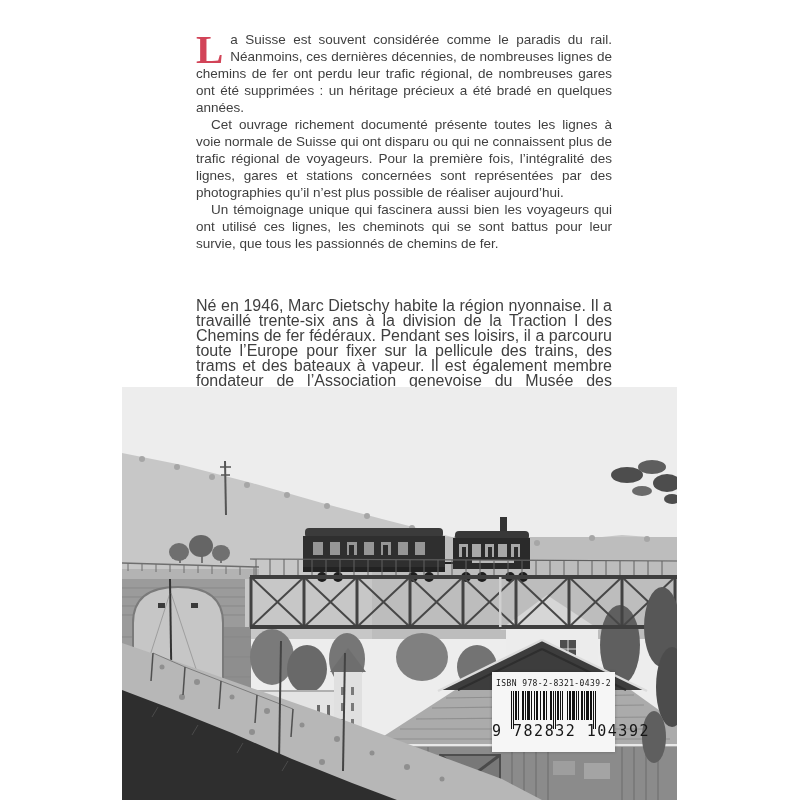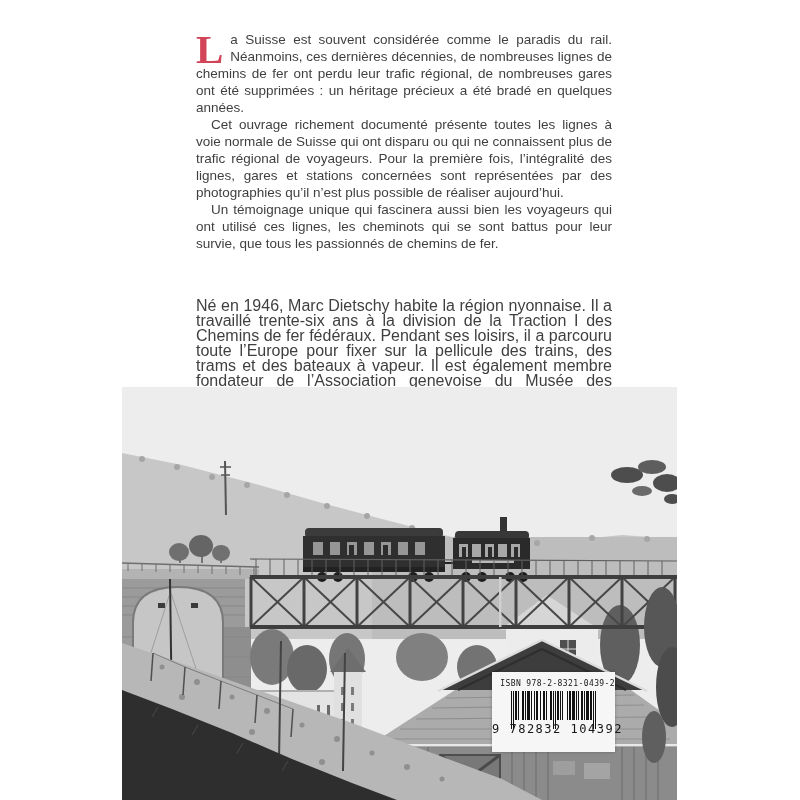--- a/index.html
+++ b/index.html
@@ -42,7 +42,7 @@
     position:absolute; left:370px; top:285px; width:123px; height:80px;
     background:#f6f6f6; border-radius:0;
     box-shadow:0 0 3px rgba(0,0,0,.25);
-    text-align:right; color:#161616;
+    text-align:center; color:#161616;
   }
   .isbn-line {
     margin-top:7px; font-family:"DejaVu Sans Mono", monospace;

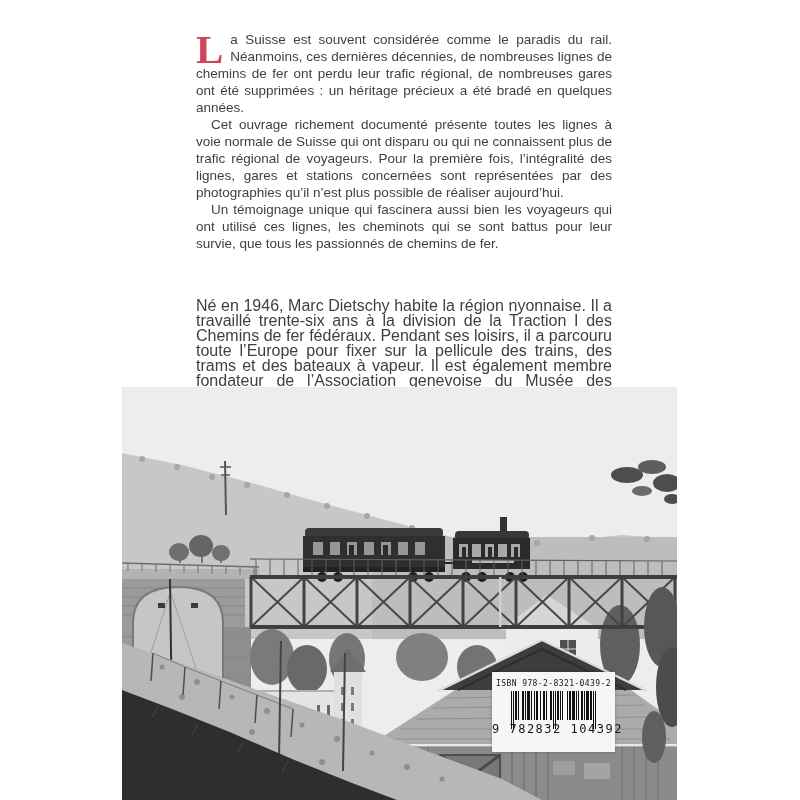--- a/index.html
+++ b/index.html
@@ -57,7 +57,7 @@
   .bars i.g { height:38px; }
   .ean-line {
     margin-top:0px; font-family:"DejaVu Sans Mono", monospace;
-    font-size:12px; letter-spacing:1.5px; white-space:nowrap;
+    font-size:15px; letter-spacing:1.5px; white-space:nowrap;
   }
 </style>
 </head>

